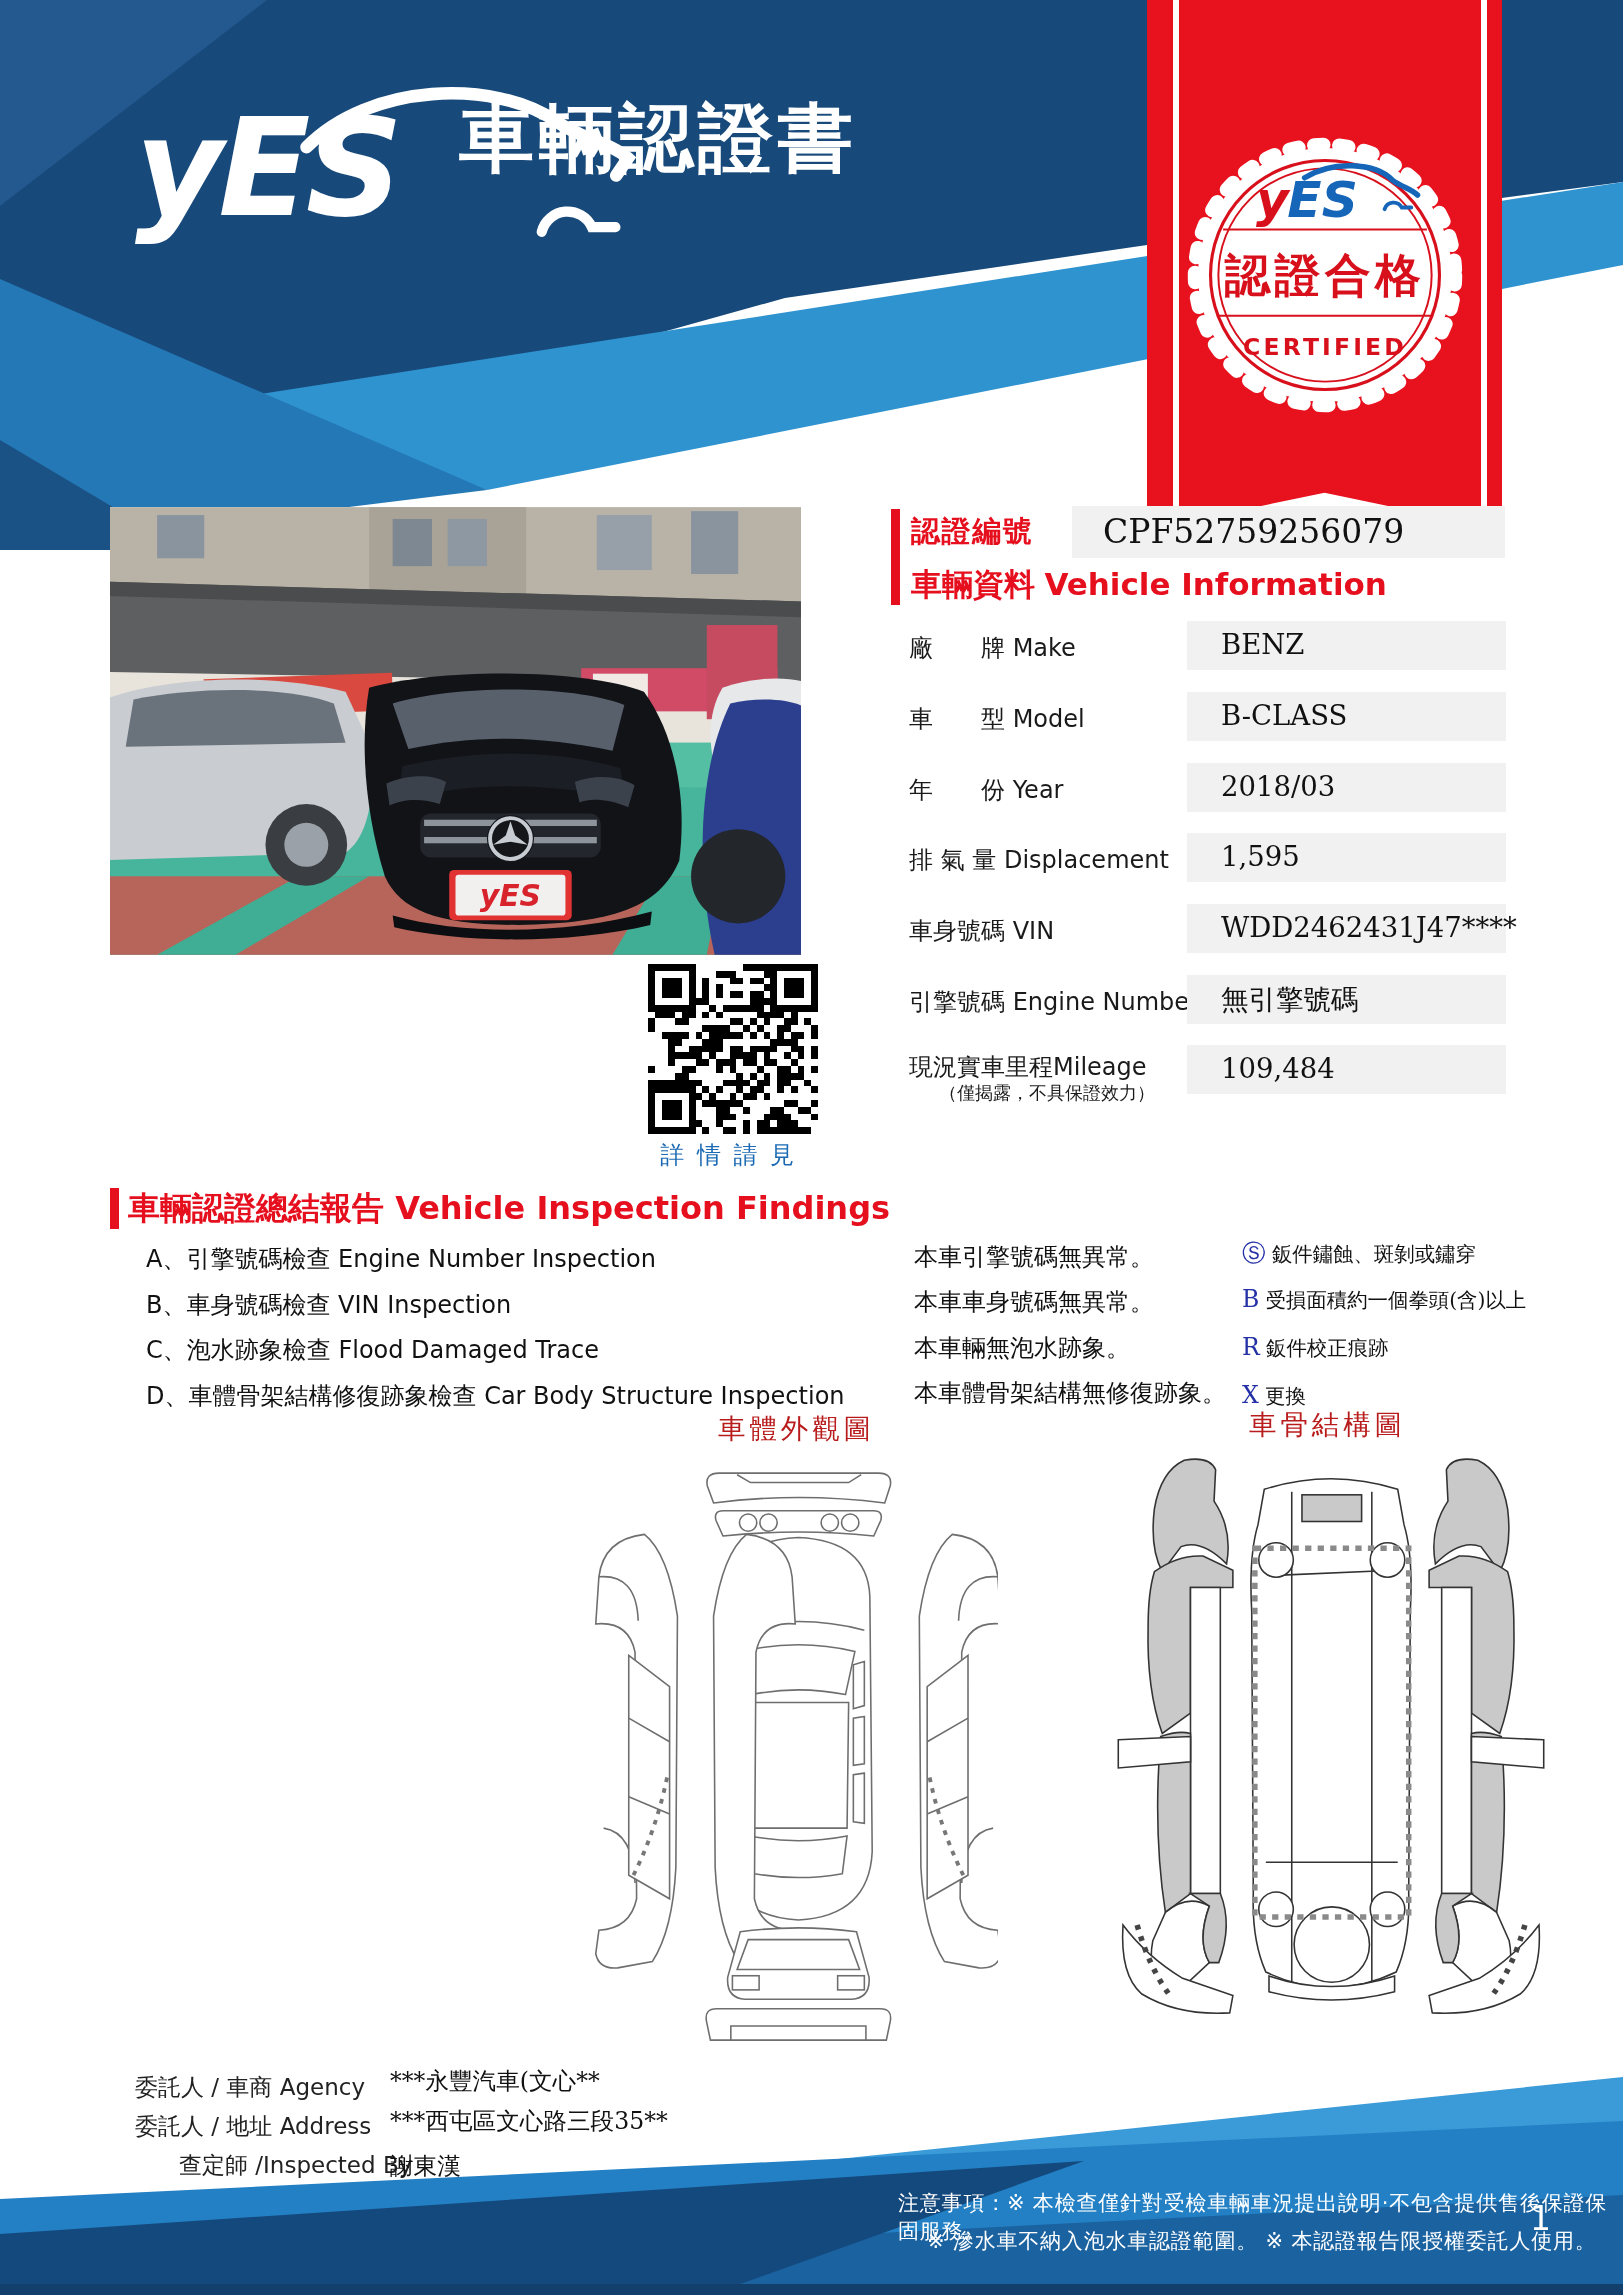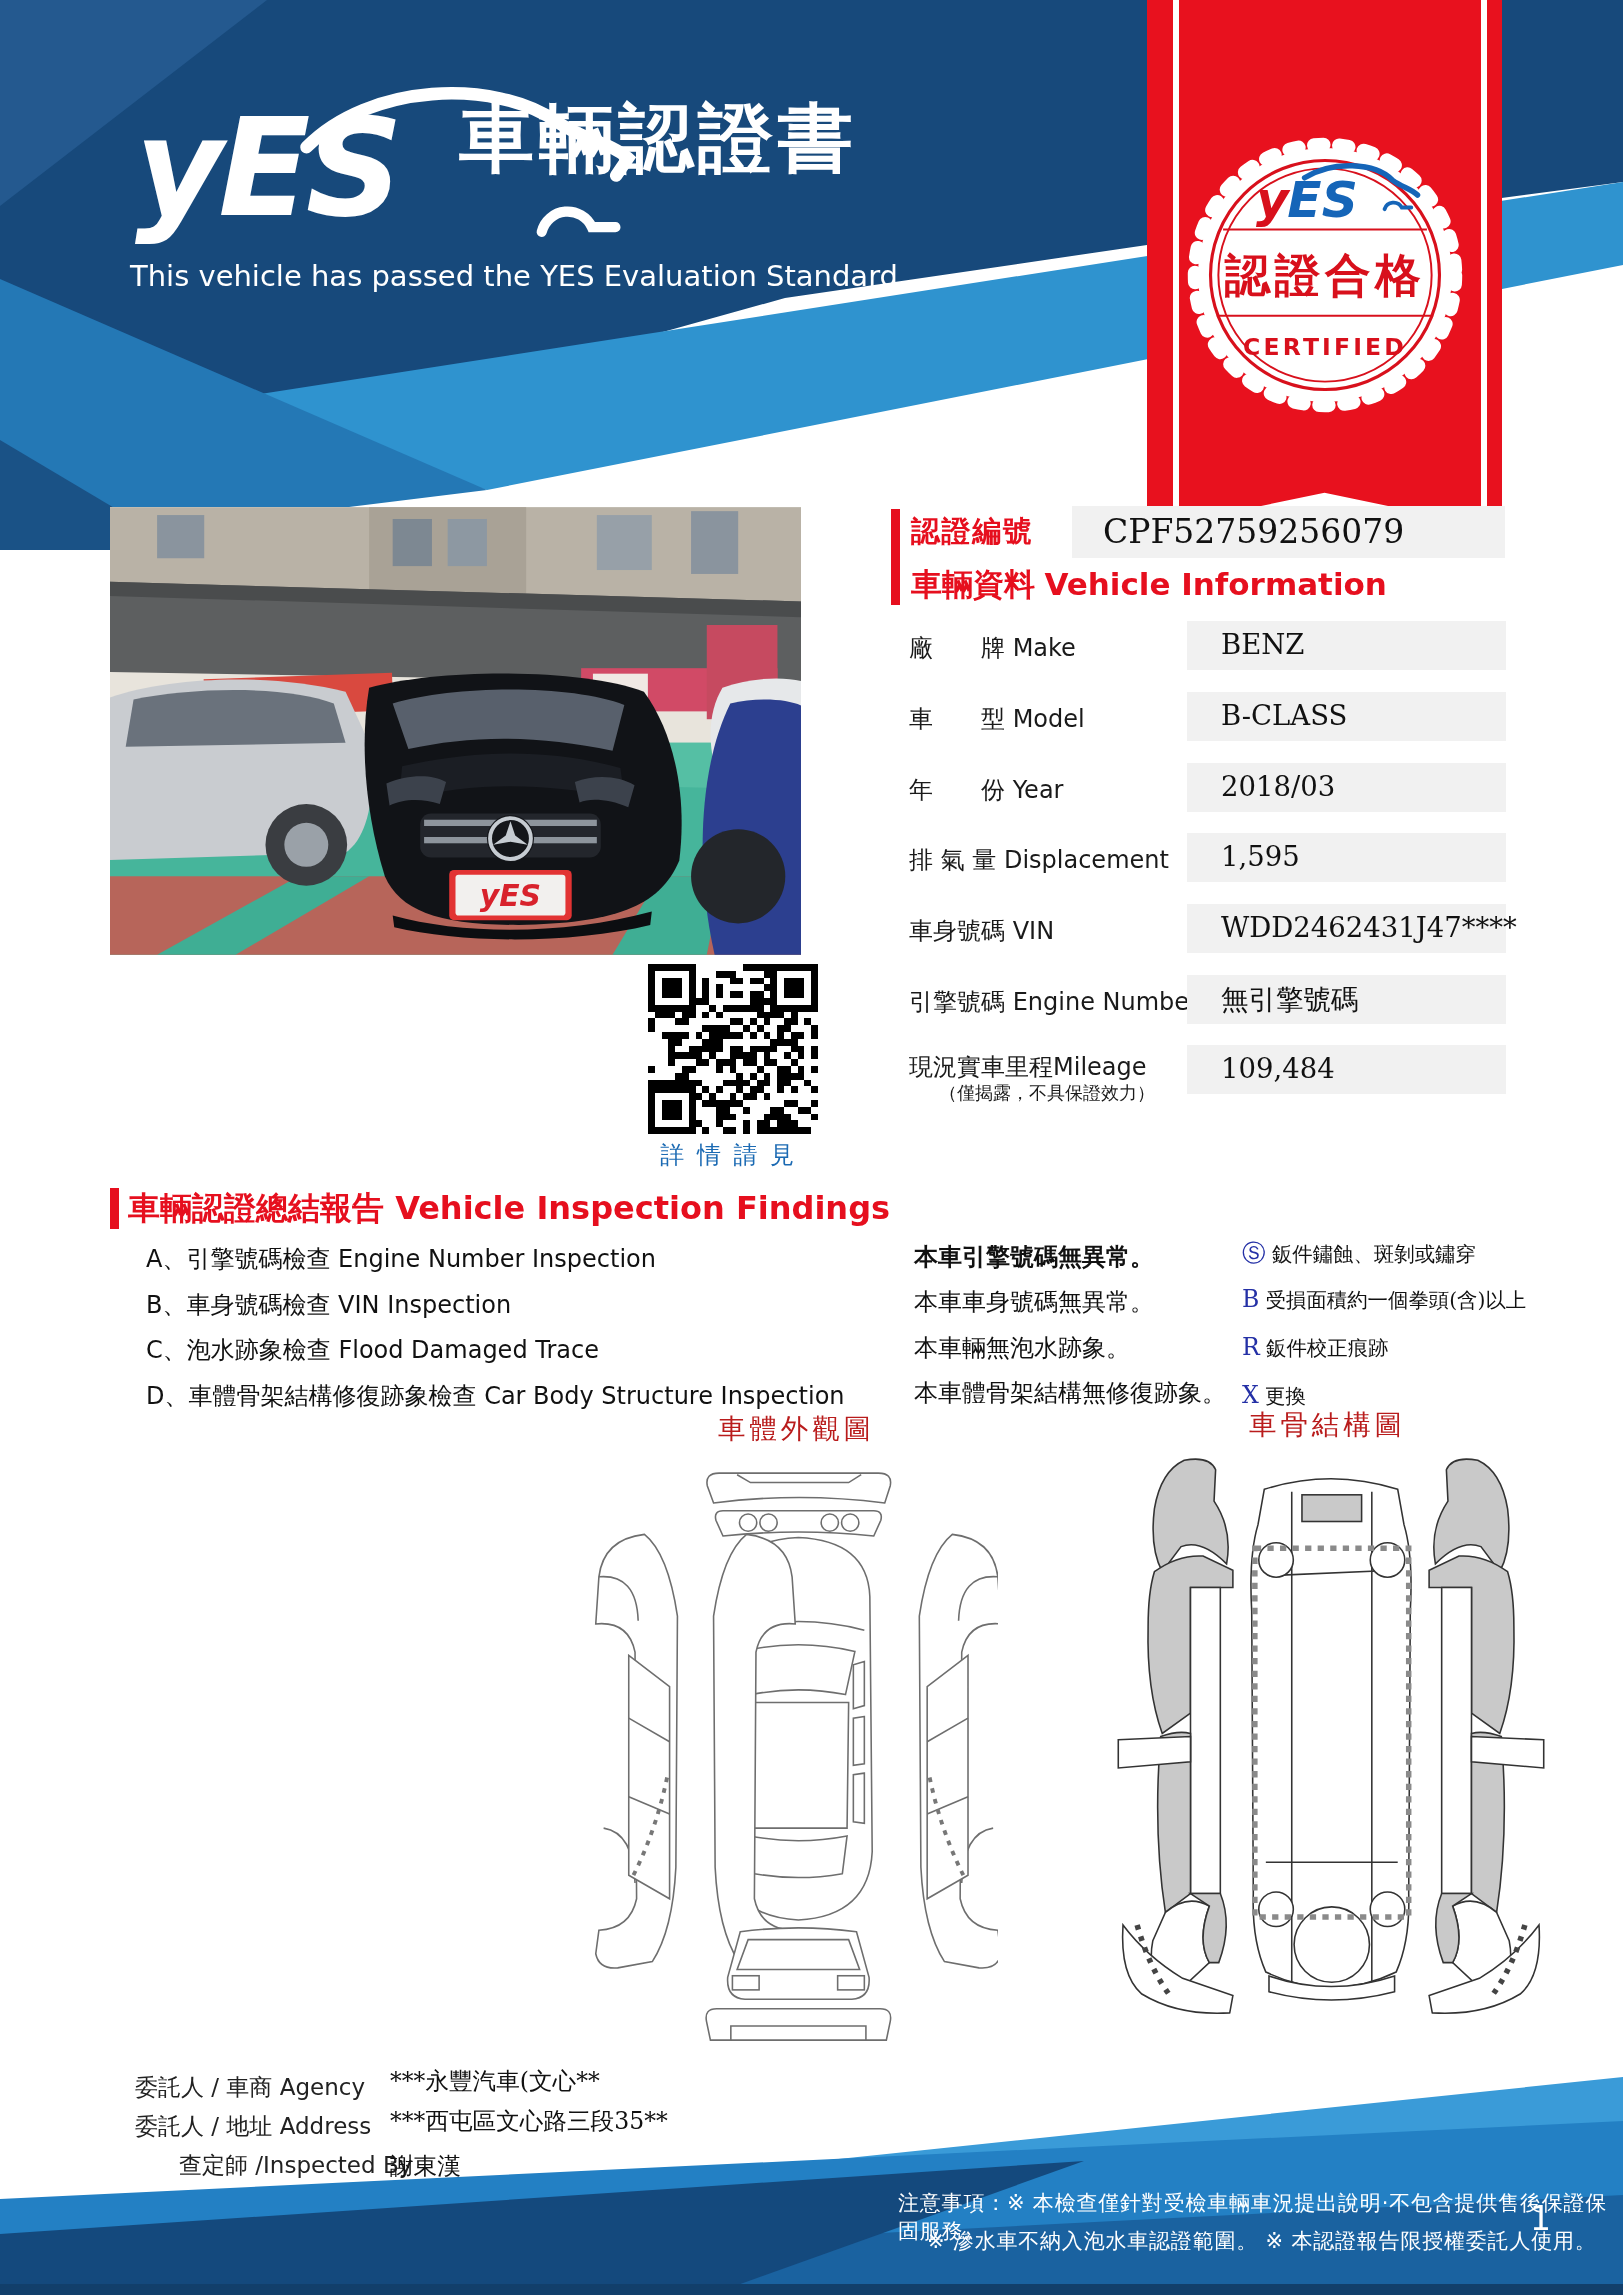--- a/index.html
+++ b/index.html
@@ -98,7 +98,6 @@
   </svg>
   <div class="abs" id="logo-text">yES</div>
   <div class="abs" id="hdr-title">車輛認證書</div>
-  <div class="abs" id="hdr-sub-en">This vehicle has passed the YES Evaluation Standard</div>
 
   <div class="abs" id="ribbon">
     <div class="ribbon-stripe" style="left:26px;"></div>

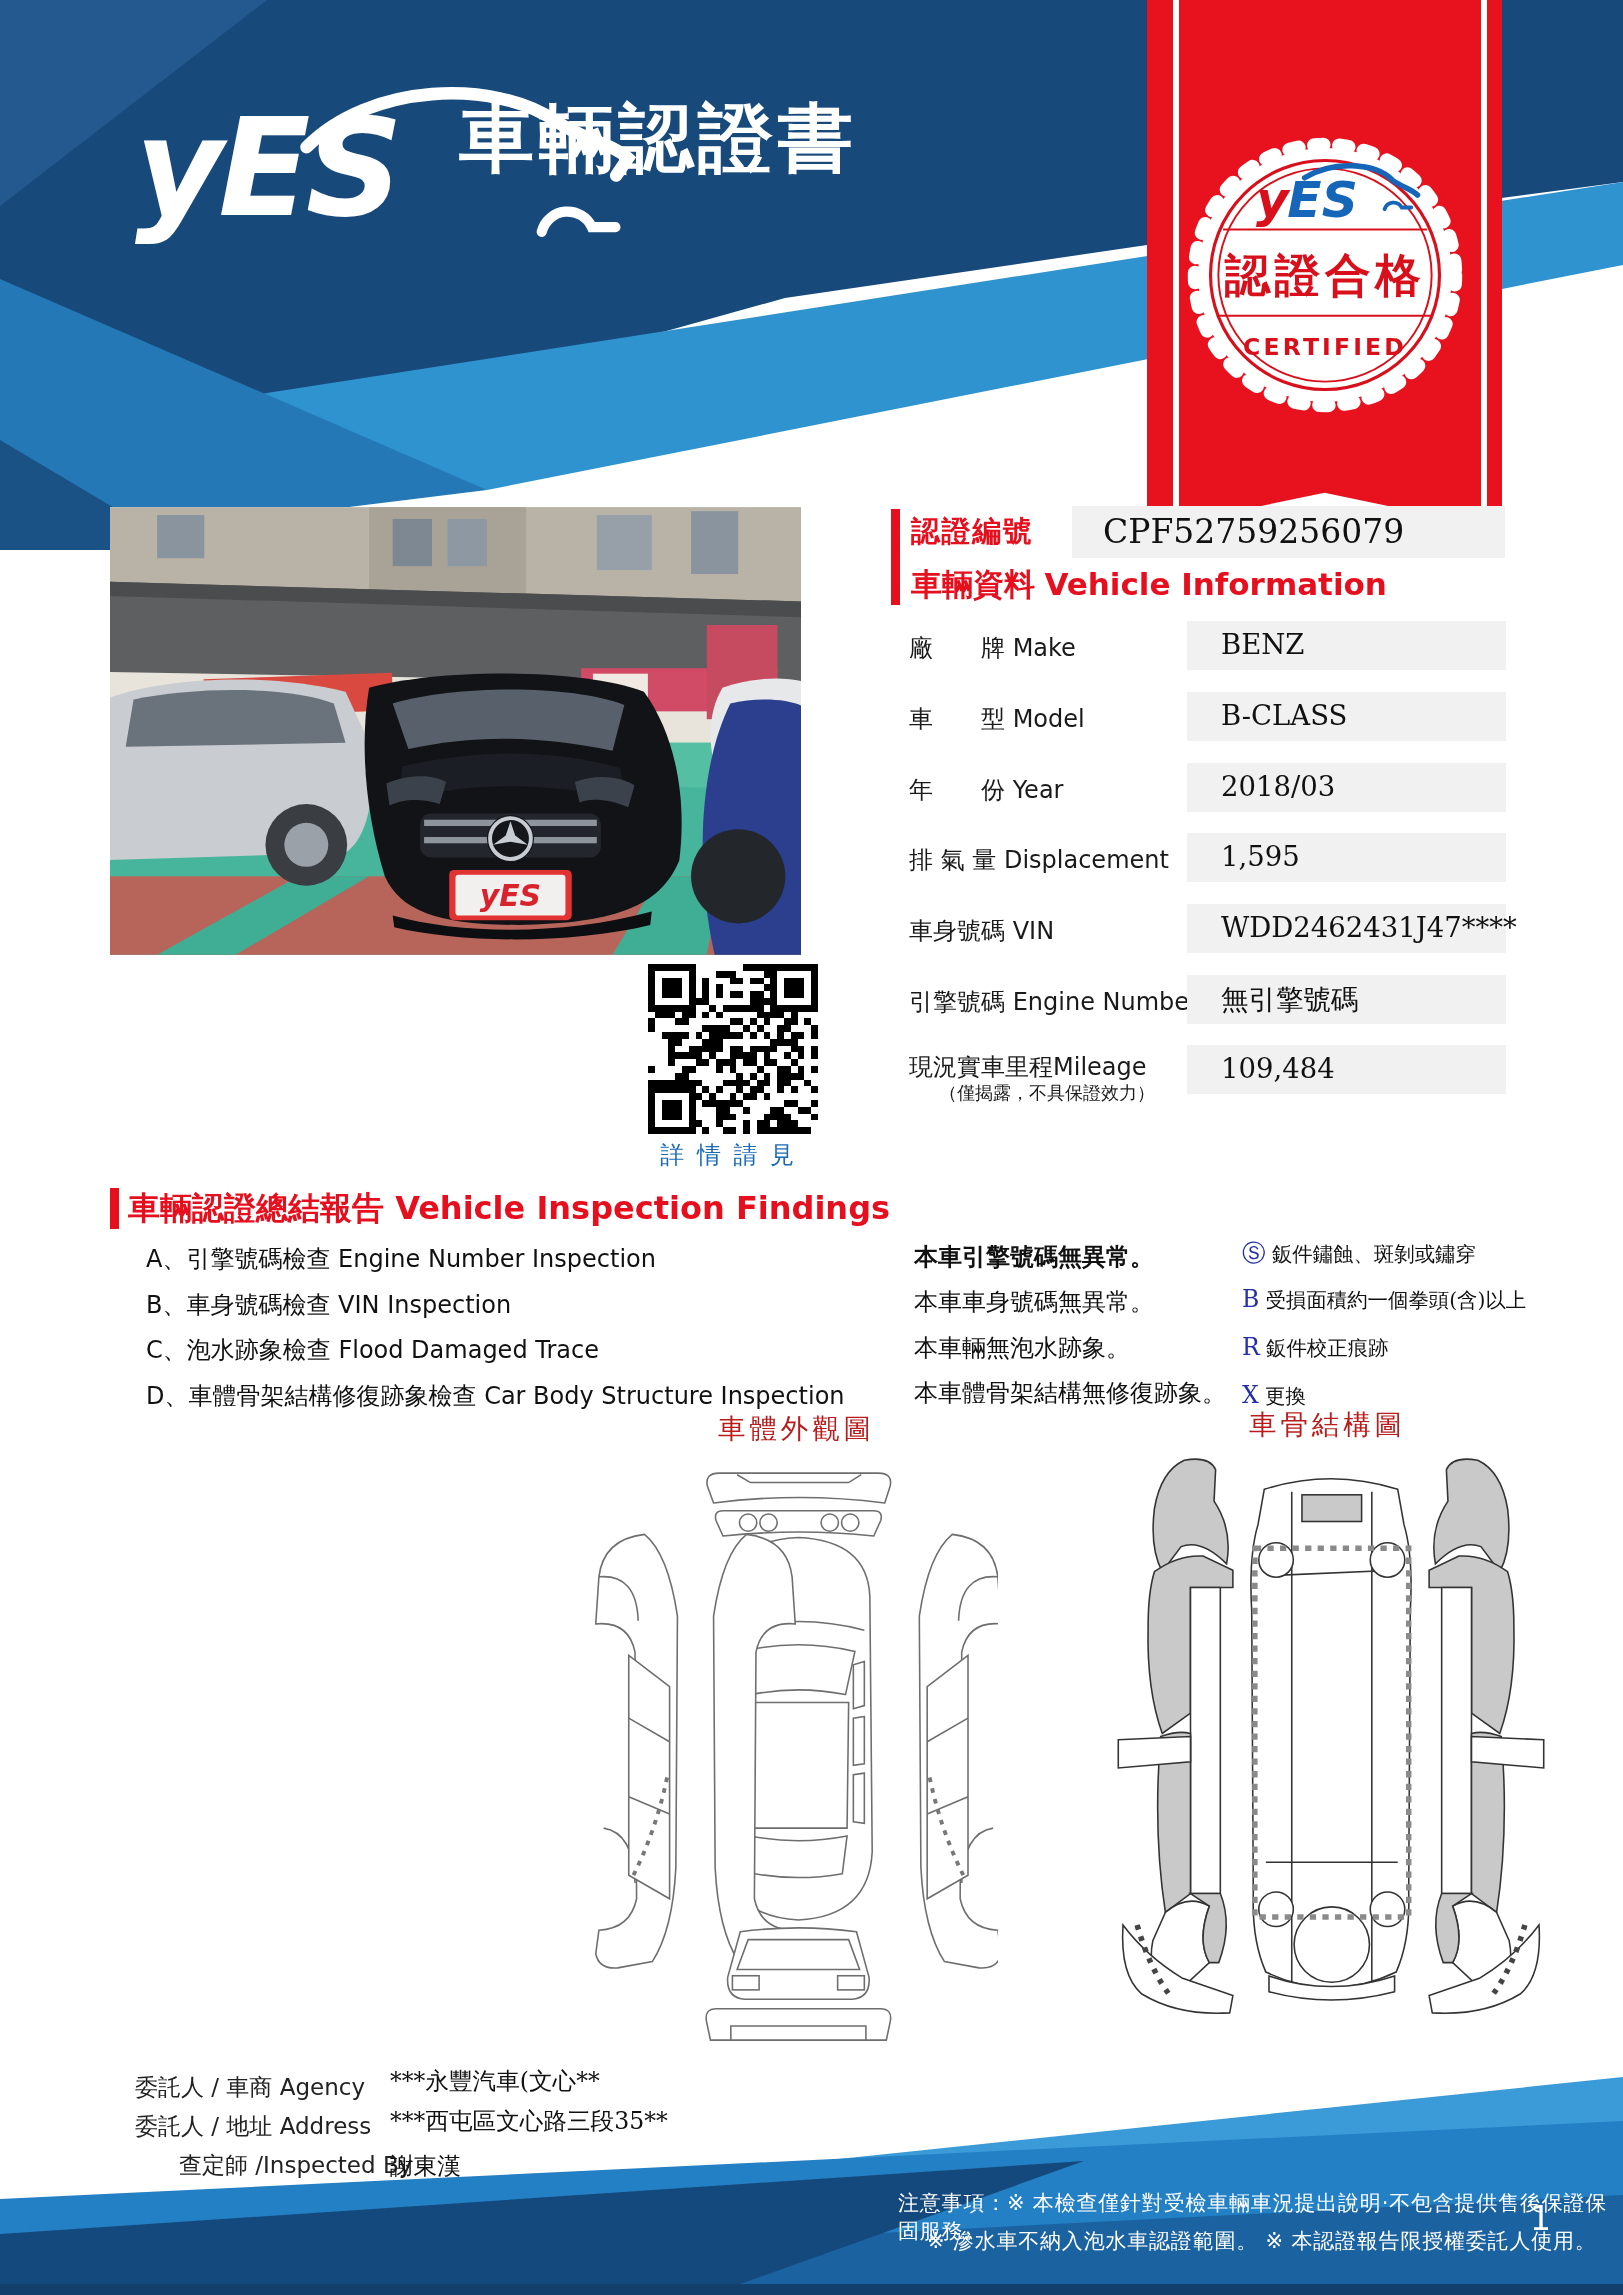--- a/index.html
+++ b/index.html
@@ -858,7 +858,7 @@
   <div class="find-item" style="top:1334px;"><span>C、泡水跡象檢查</span> <span>Flood Damaged Trace</span></div>
   <div class="find-item" style="top:1380px;"><span>D、車體骨架結構修復跡象檢查</span> <span>Car Body Structure Inspection</span></div>
 
-  <div class="find-res" style="top:1241px;font-weight:bold;">本車引擎號碼無異常。</div>
+  <div class="find-res" style="top:1241px;">本車引擎號碼無異常。</div>
   <div class="find-res" style="top:1286px;">本車車身號碼無異常。</div>
   <div class="find-res" style="top:1332px;">本車輛無泡水跡象。</div>
   <div class="find-res" style="top:1377px;">本車體骨架結構無修復跡象。</div>

